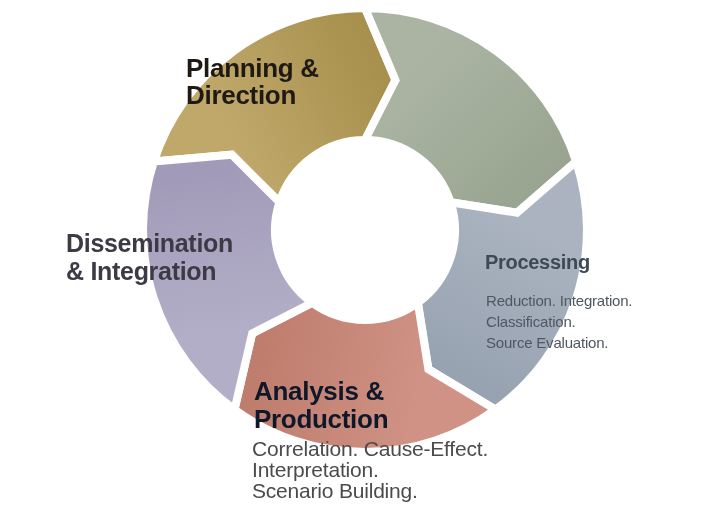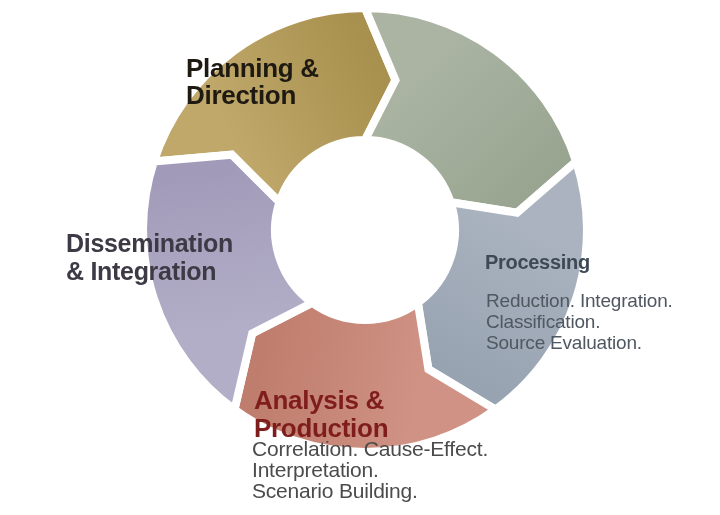--- a/index.html
+++ b/index.html
@@ -35,7 +35,7 @@
   #lbl-planning      { left: 186px; top: 55px;  font-size: 26px; line-height: 27px; }
   #lbl-collection    { left: 441px; top: 97px;  font-size: 26px; line-height: 27px; }
   #lbl-processing    { left: 485px; top: 248px; font-size: 20px; line-height: 28px; }
-  #sub-processing    { left: 486px; top: 290px; font-size: 19px; line-height: 21px; }
+  #sub-processing    { left: 486px; top: 290px; font-size: 15px; line-height: 21px; }
   #lbl-analysis      { left: 254px; top: 377px; font-size: 26px; line-height: 28px; }
   #sub-analysis      { left: 252px; top: 438px; font-size: 21px; line-height: 21px; }
   #lbl-dissemination { left: 66px;  top: 229px; font-size: 25px; line-height: 28px; }

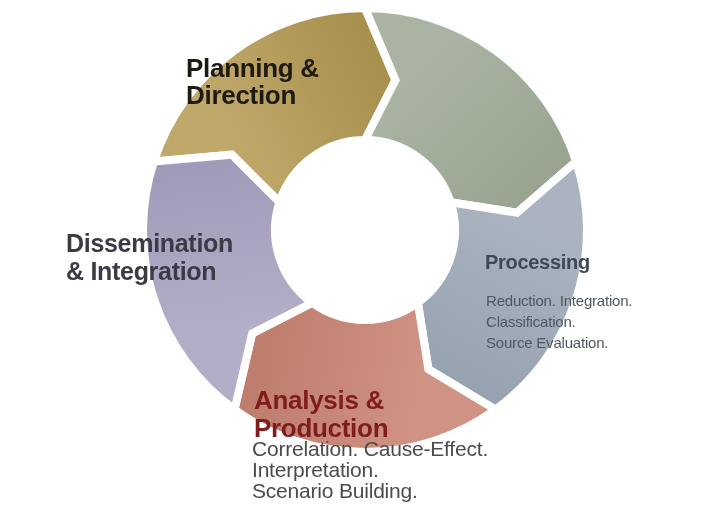--- a/index.html
+++ b/index.html
@@ -85,7 +85,7 @@
 Classification.
 Source Evaluation.</div>
 
-  <div class="heading" id="lbl-analysis" style="color: #7f1d1d; margin-top: 9px;">Analysis &amp;
+  <div class="heading" id="lbl-analysis" style="color: #0f172a;">Analysis &amp;
 Production</div>
 
   <div class="subtext" id="sub-analysis" style="color: rgb(75, 75, 75);">Correlation. Cause-Effect.

